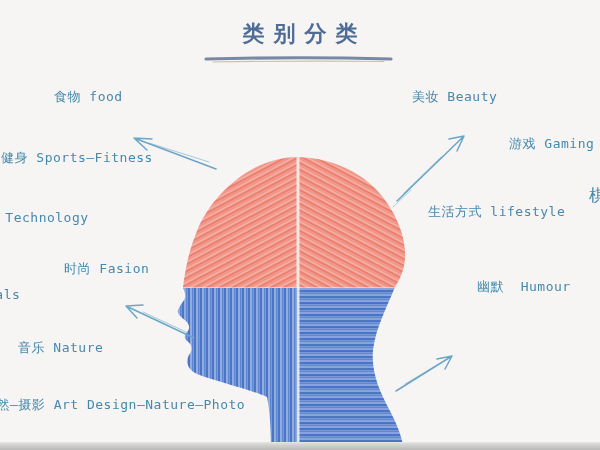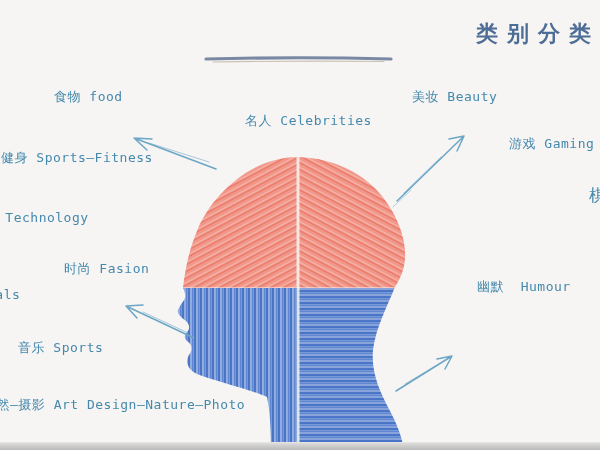--- a/index.html
+++ b/index.html
@@ -11,7 +11,7 @@
   .stage{position:absolute;inset:0;}
   .title{
     position:absolute;top:19px;left:0;width:100%;
-    text-align:right;
+    text-align:center;
     font-family:"Liberation Serif","DejaVu Serif",serif;
     font-size:22px;font-weight:600;color:#4d6c96;
     letter-spacing:9px;text-indent:9px;

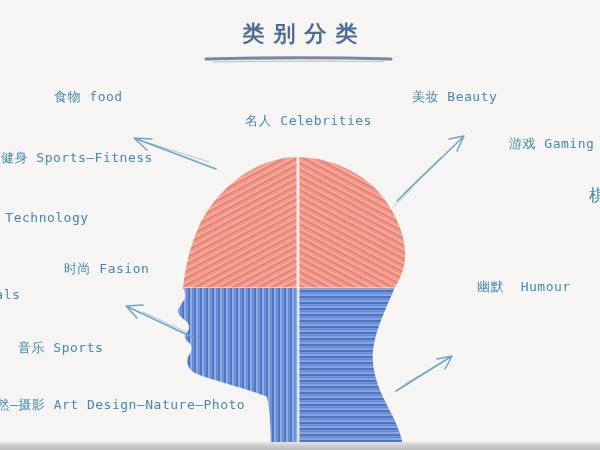--- a/index.html
+++ b/index.html
@@ -122,7 +122,6 @@
   <div class="title">类别分类</div>
 
   <span class="cat" style="left:54px;top:88px">食物 food</span>
-  <span class="cat" style="left:245px;top:112px">名人 Celebrities</span>
   <span class="cat" style="left:1px;top:149px">健身 Sports—Fitness</span>
   <span class="cat" style="left:412px;top:88px">美妆 Beauty</span>
   <span class="cat" style="left:509px;top:135px">游戏 Gaming</span>

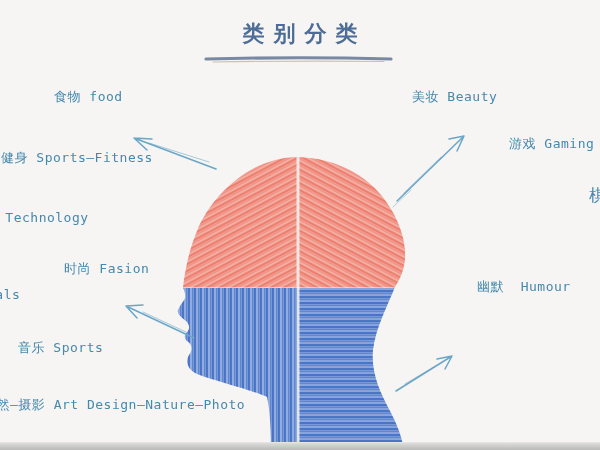--- a/index.html
+++ b/index.html
@@ -126,6 +126,7 @@
   <span class="cat" style="left:412px;top:88px">美妆 Beauty</span>
   <span class="cat" style="left:509px;top:135px">游戏 Gaming</span>
   <span class="cat" style="left:-30px;top:209px">科技 Technology</span>
+  <span class="cat" style="left:428px;top:203px">生活方式 lifestyle</span>
   <span class="cat" style="left:477px;top:278px">幽默  Humour</span>
   <span class="cat" style="left:64px;top:260px">时尚 Fasion</span>
   <span class="cat" style="left:-38px;top:287px">Animals</span>

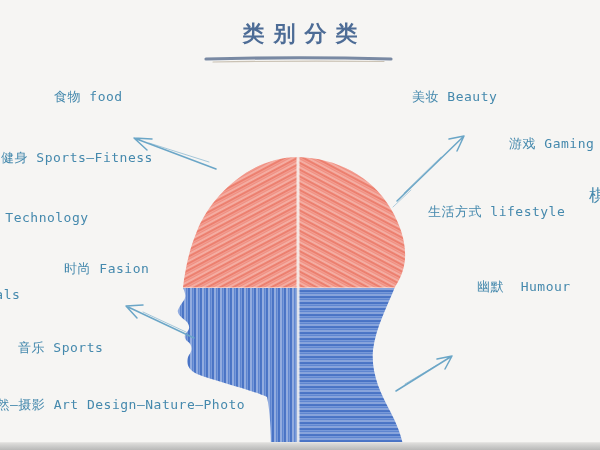--- a/index.html
+++ b/index.html
@@ -130,7 +130,7 @@
   <span class="cat" style="left:477px;top:278px">幽默  Humour</span>
   <span class="cat" style="left:64px;top:260px">时尚 Fasion</span>
   <span class="cat" style="left:-38px;top:287px">Animals</span>
-  <span class="cat" style="left:18px;top:339px">音乐 Sports</span>
+  <span class="cat" style="left:18px;top:339px">音乐 Nature</span>
   <span class="cat" style="left:-17px;top:396px">自然—摄影 Art Design—Nature—Photo</span>
   <span class="cat big" style="left:589px;top:184px">棋</span>
 

